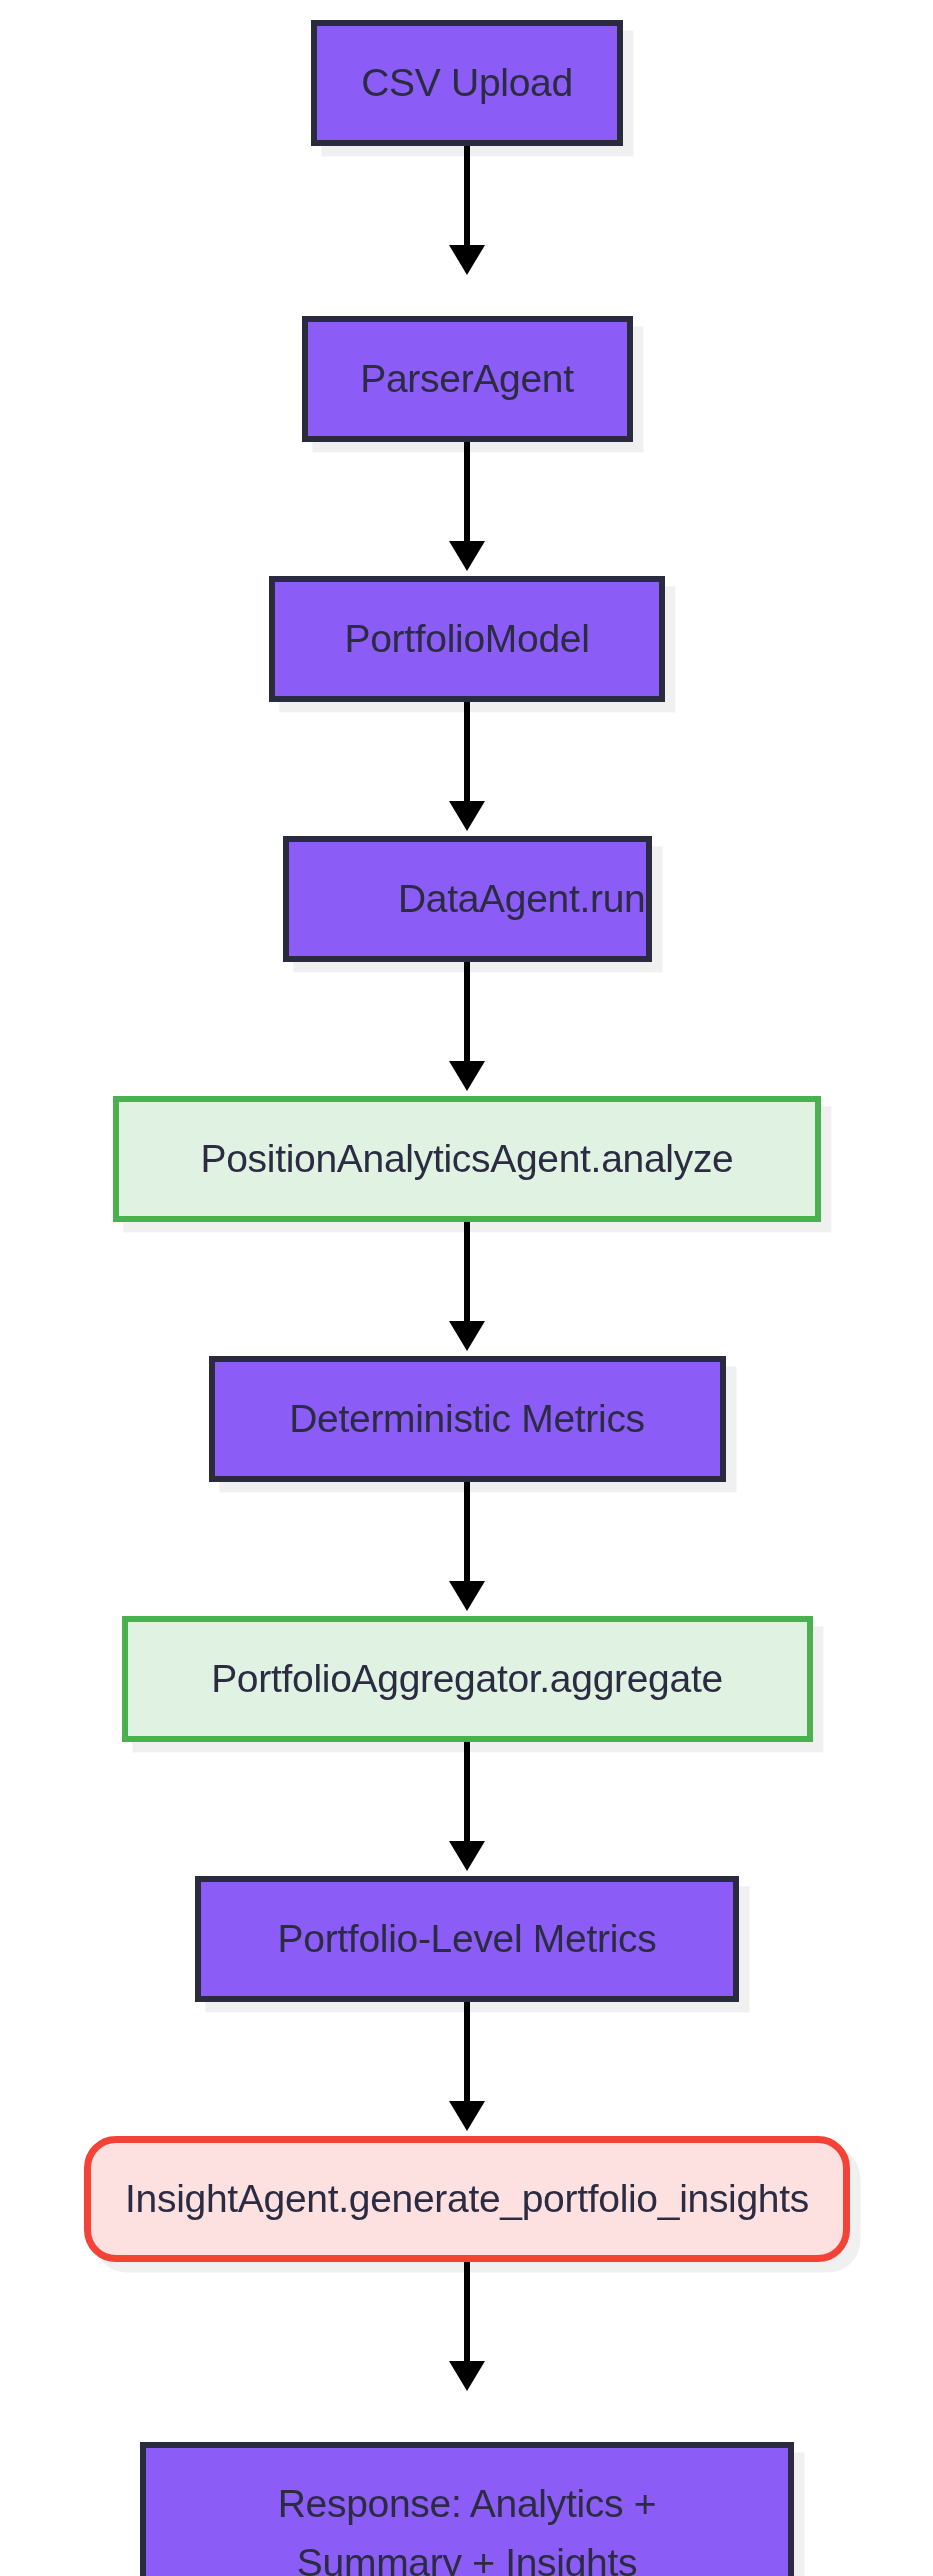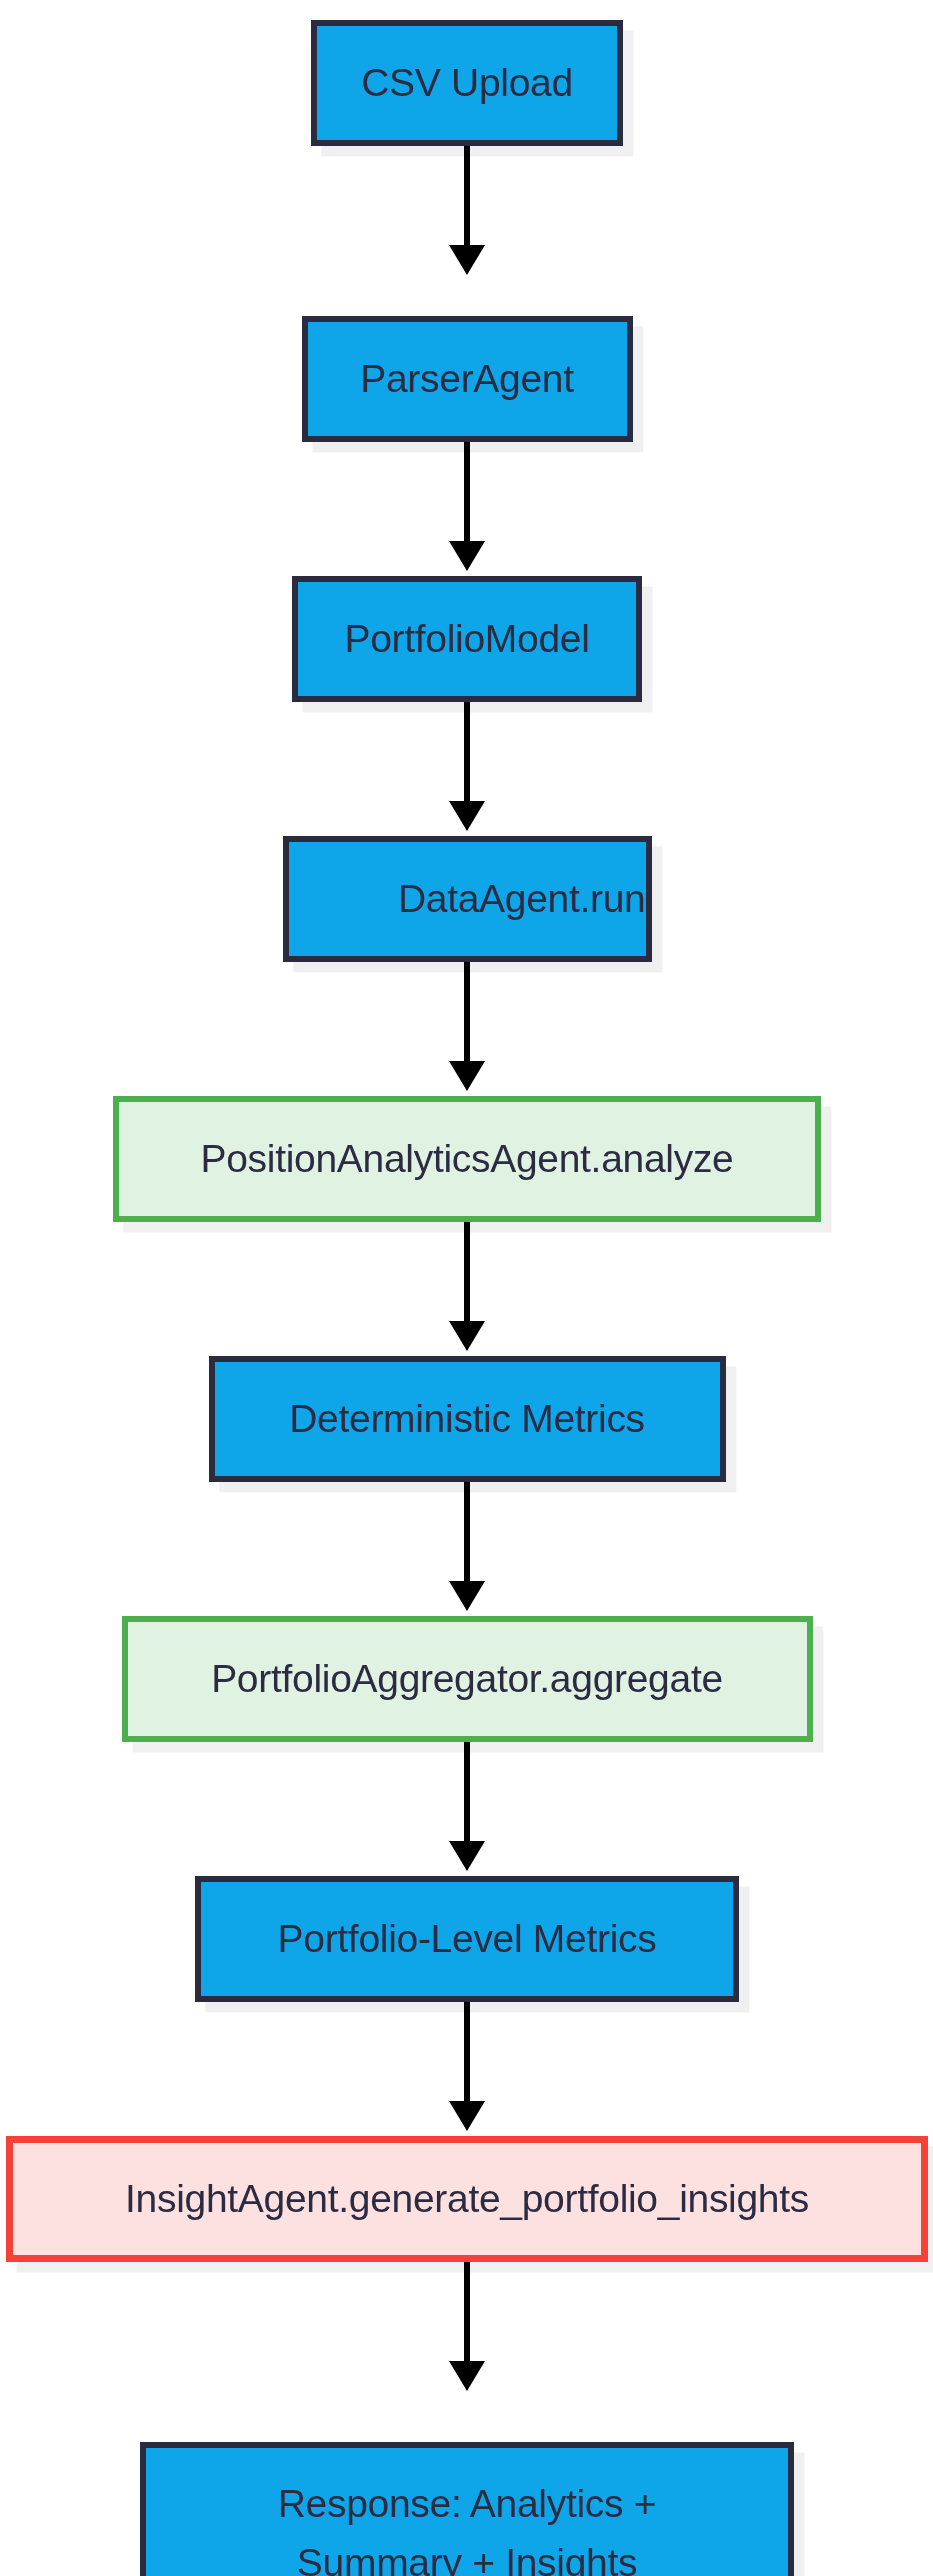--- a/index.html
+++ b/index.html
@@ -26,7 +26,7 @@
     box-sizing: border-box;
     height: 126px;
     border: 6px solid #2b2b40;
-    background: #0ea5e9;
+    background: #8b5cf6;
     box-shadow: 10.4px 10.4px 0 #f0f0f0;
     display: flex;
     flex-direction: column;

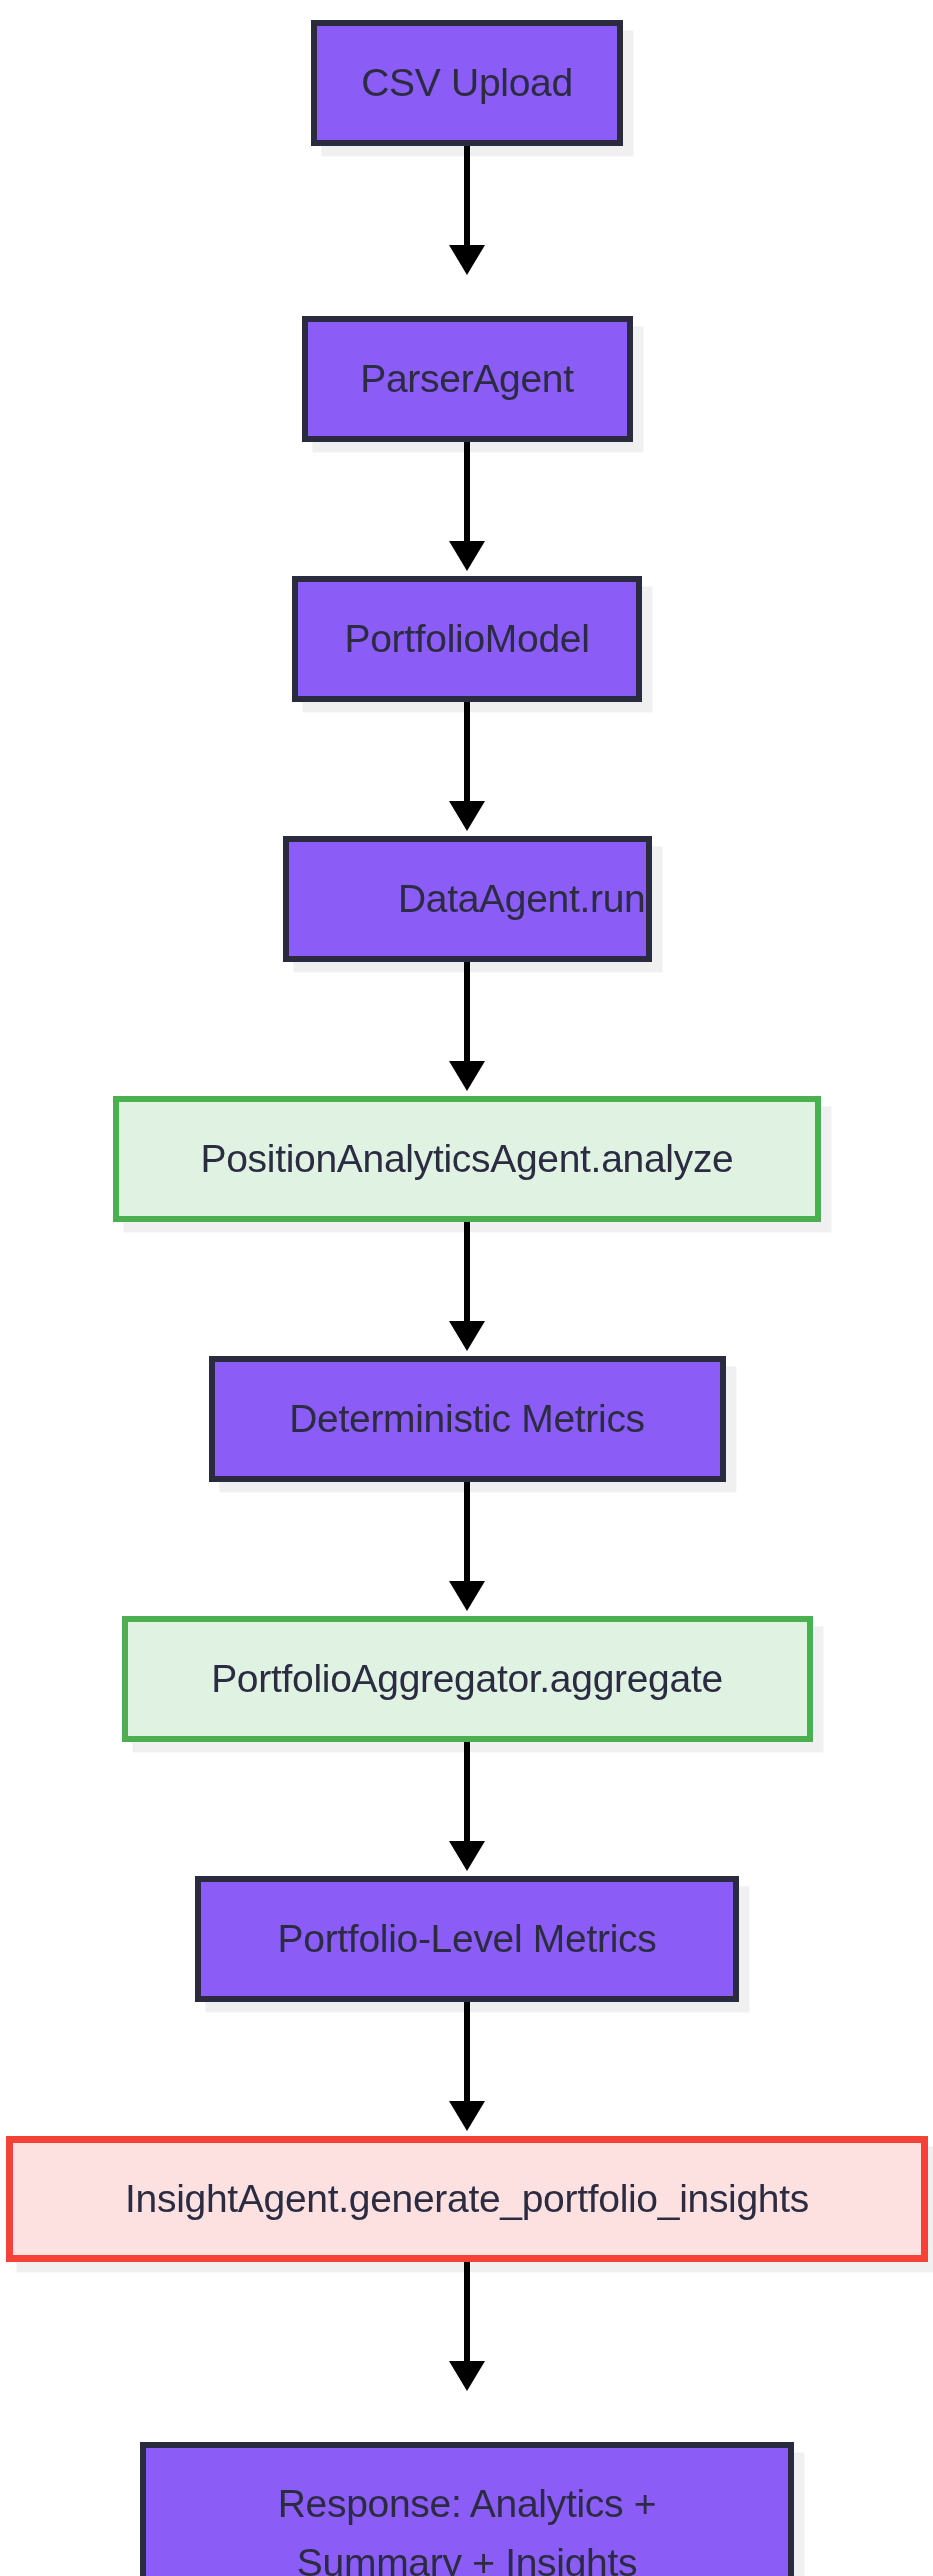--- a/index.html
+++ b/index.html
@@ -56,7 +56,7 @@
   
   .n1  { width: 312px;  }
   .n2  { width: 331px; margin-top: 36px;  }
-  .n3  { width: 350px;  }
+  .n3  { width: 396px;  }
   .n4  { width: 369px; align-items: flex-end;  }
   .n5  { width: 708px; }
   .n6  { width: 517px;  }

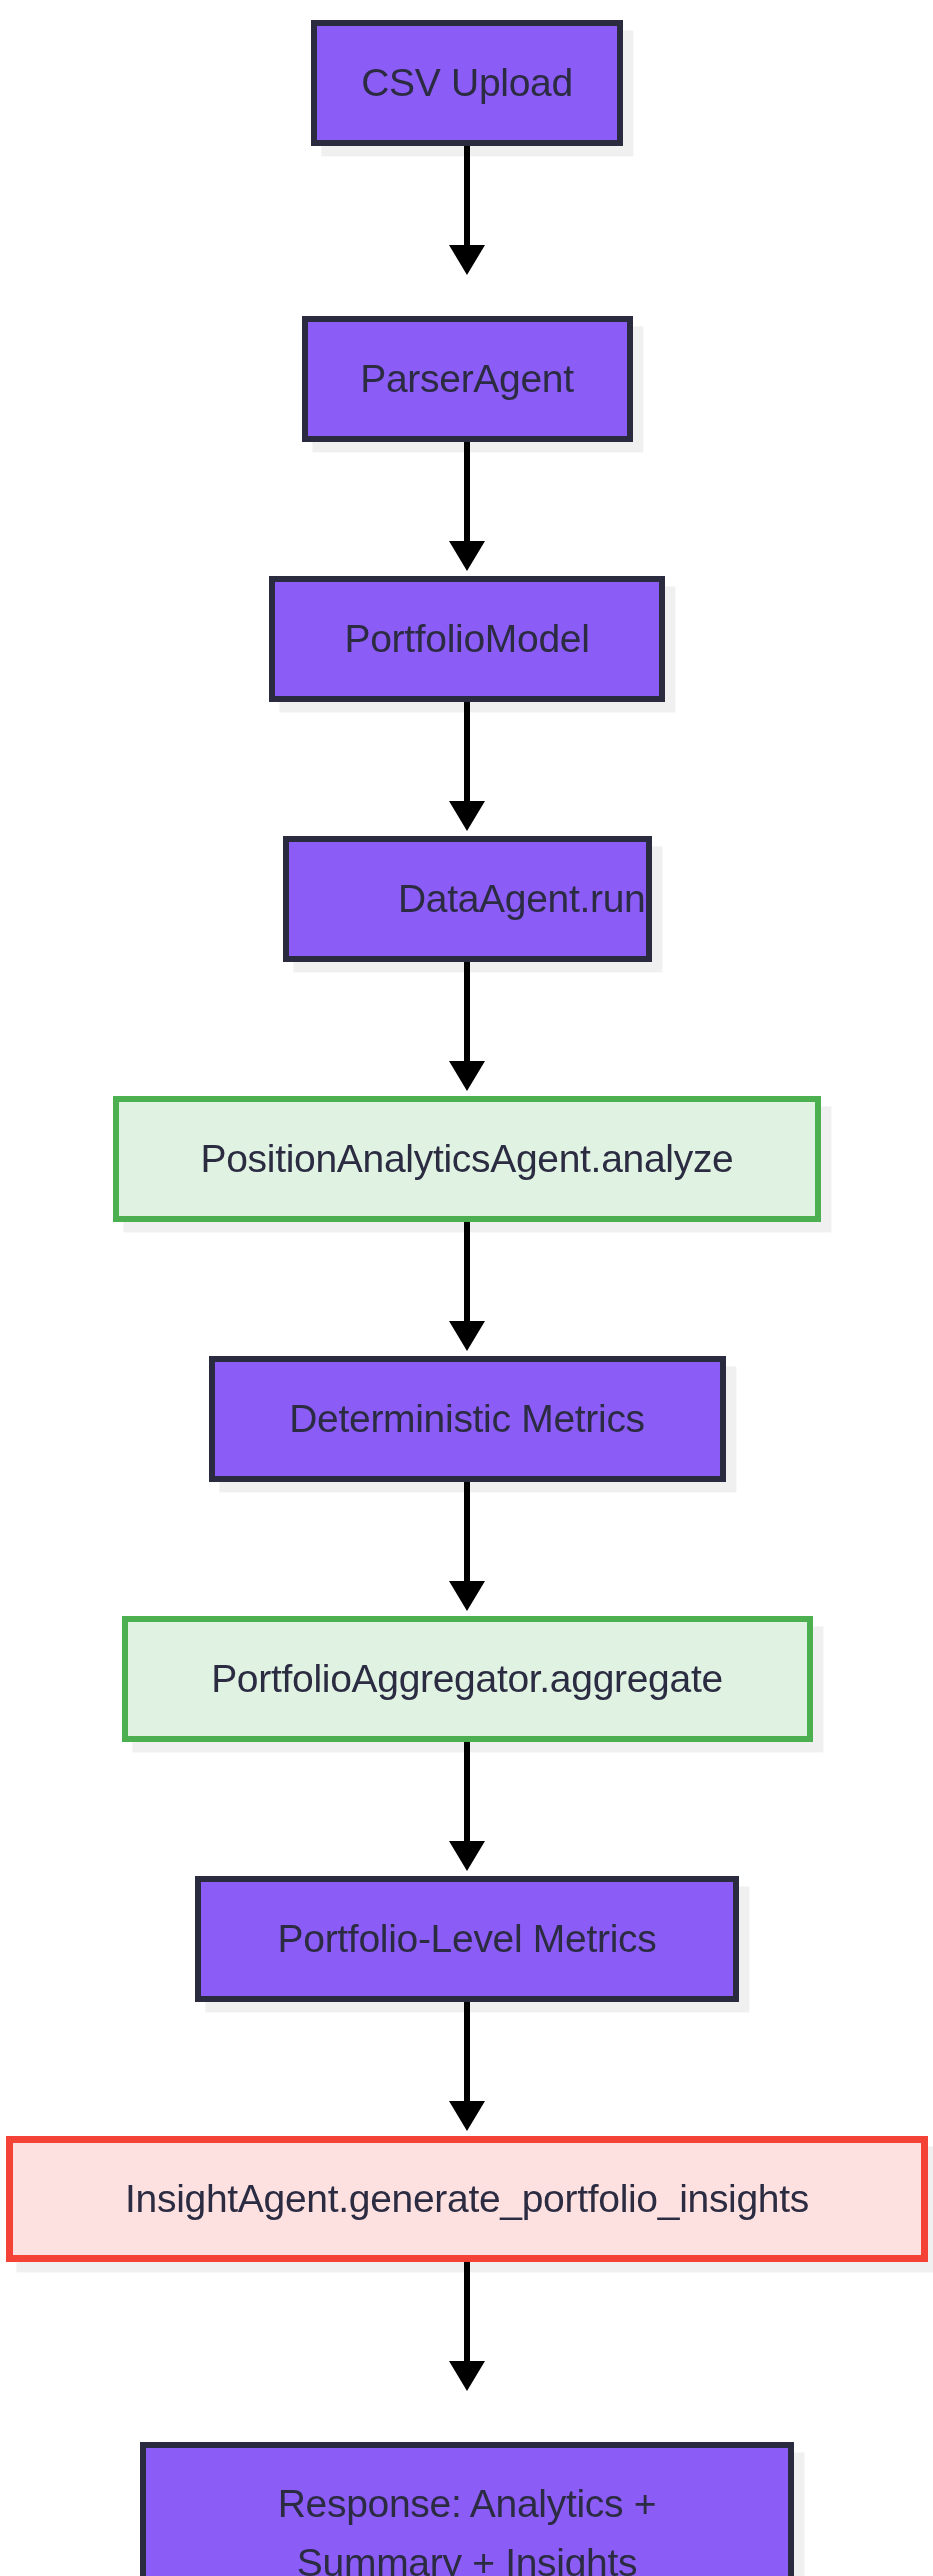--- a/index.html
+++ b/index.html
@@ -62,7 +62,7 @@
   .n6  { width: 517px;  }
   .n7  { width: 691px; align-items: center; }
   .n8  { width: 544px;  }
-  .n9  { width: 922px; }
+  .n9  { width: 766px; border-radius: 32px; }
   .n10 { width: 654px; }
 
   .connector {

